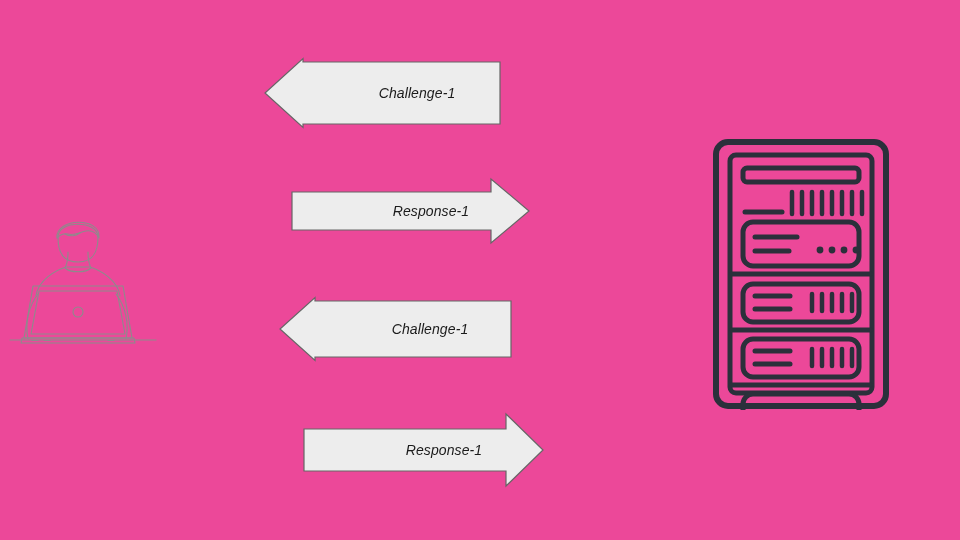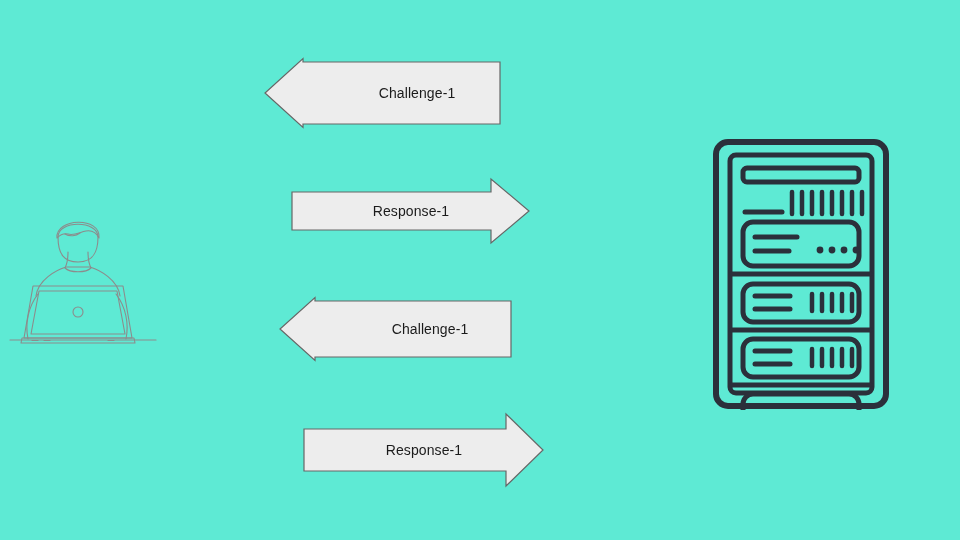--- a/index.html
+++ b/index.html
@@ -11,9 +11,10 @@
     position: relative;
     width: 960px;
     height: 540px;
-    background: #5eead4;
+    background: #ec4899;
     overflow: hidden;
     font-family: "Liberation Sans", sans-serif;
+    font-style: italic;
   }
   .arrow-wrap {
     position: absolute;

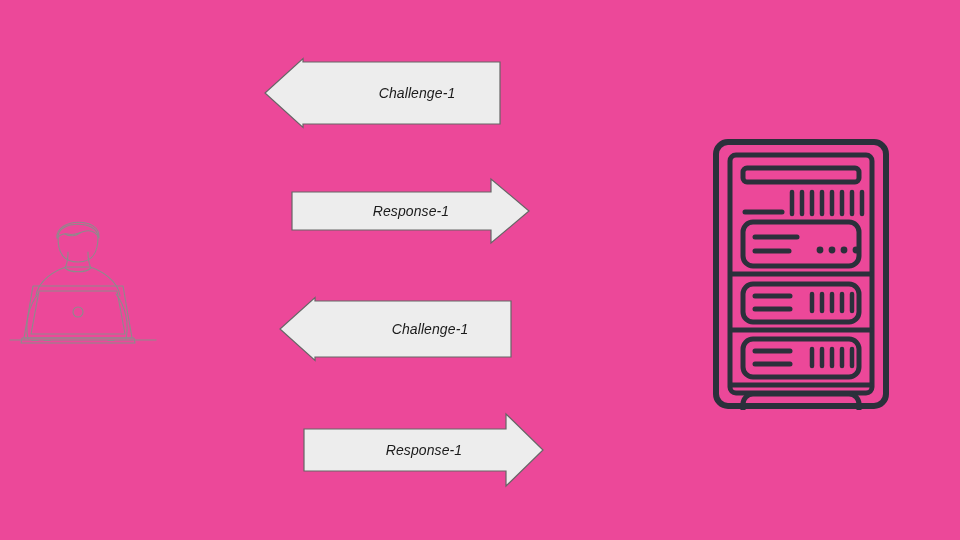--- a/index.html
+++ b/index.html
@@ -39,7 +39,7 @@
     white-space: nowrap;
   }
   .arrow-label.shift-right { padding-left: 34px; }
-  .arrow-label.shift-left  { padding-right: 34px; }
+  .arrow-label.shift-left  { padding-right: 34px; margin-left: 20px; }
 
   #actor { position: absolute; left: 8px; top: 212px; }
   #server { position: absolute; left: 712px; top: 138px; }

